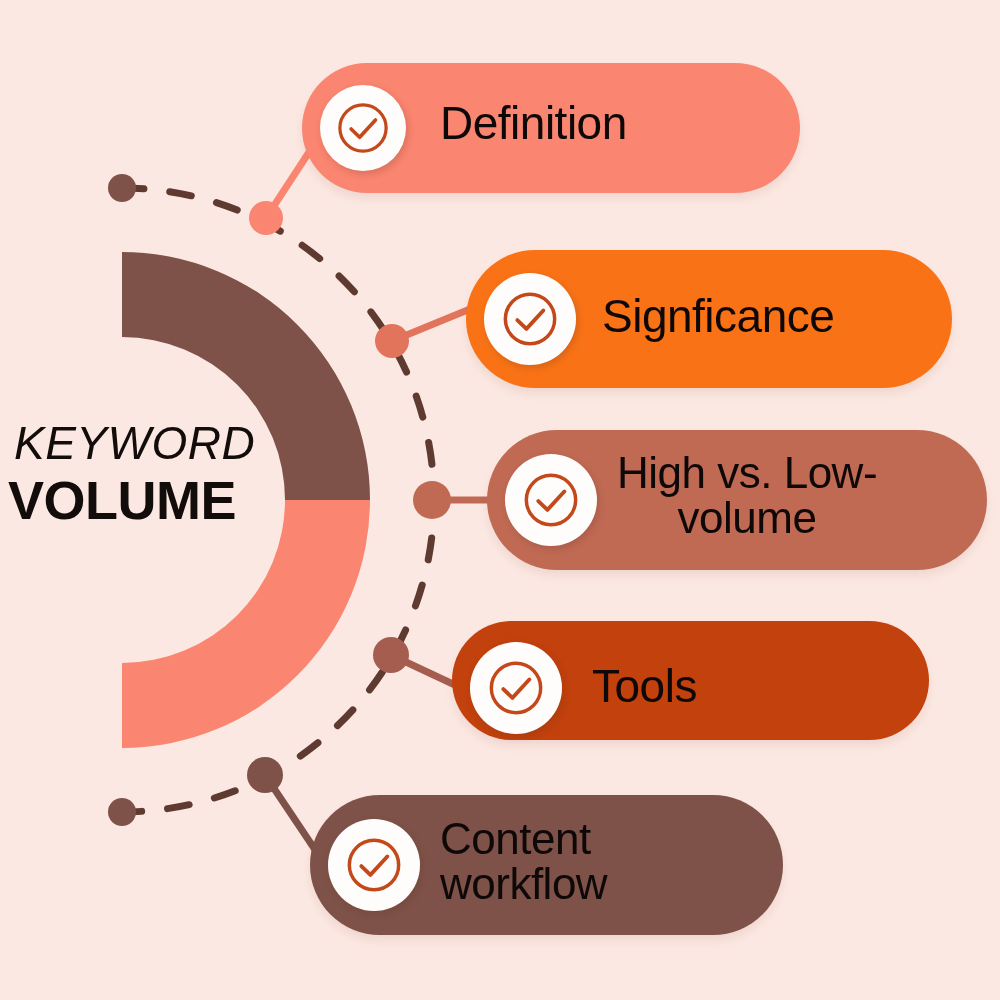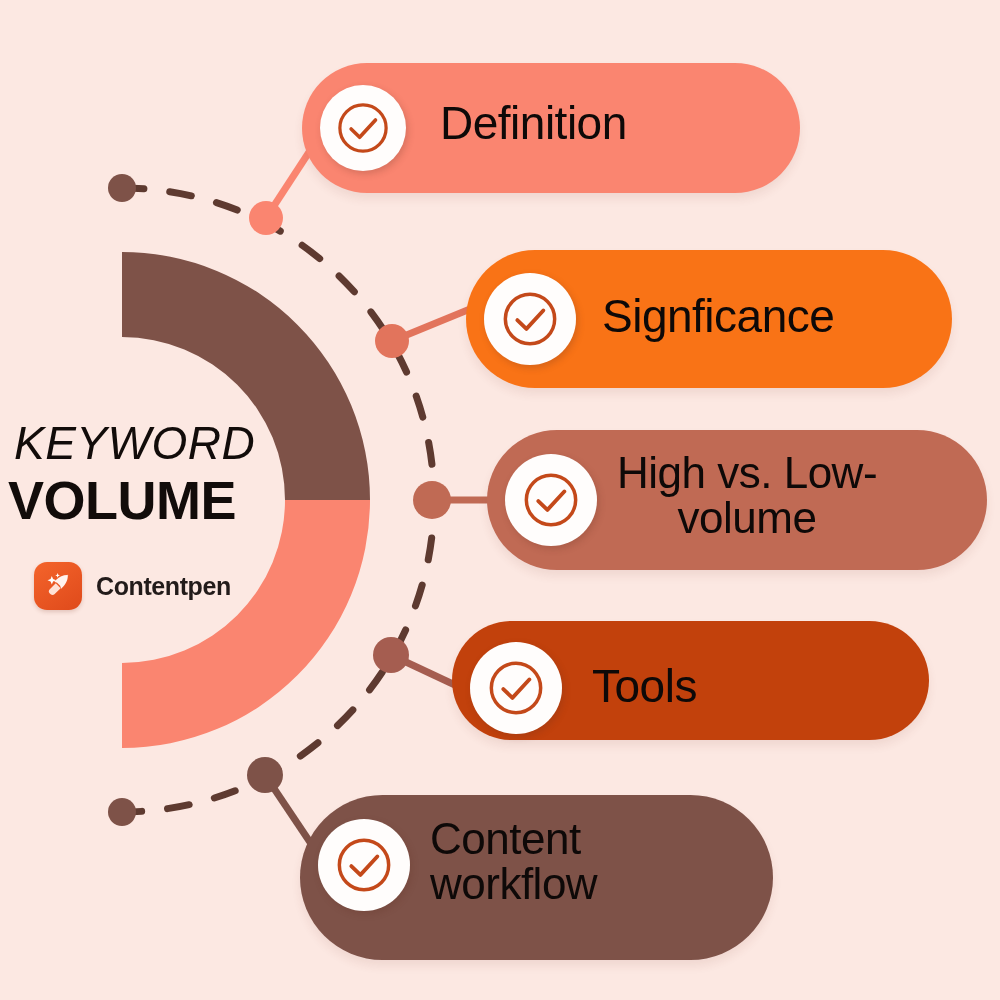--- a/index.html
+++ b/index.html
@@ -171,20 +171,6 @@
     <div class="hero-line2">VOLUME</div>
   </div>
 
-  <div class="brand">
-    <div class="brand-mark">
-      <svg width="30" height="30" viewBox="0 0 32 32" aria-hidden="true">
-
-        <path d="M27.2 4.4c-4.6-.5-9.6 1.5-13.1 5L12 11.5l3.0 1.0 3.3 3.3 1.0 3.0 2.1-2.1c3.5-3.5 5.5-8.5 5.0-13.1z" fill="#FFF3EE"></path>
-        <path d="M13.6 13.1 7.0 19.7c-1.1 1.1-1.1 2.9 0 4.0l1.2 1.2c1.1 1.1 2.9 1.1 4.0 0l6.6-6.6-2.1-2.1-3.1-3.1z" fill="#FFE2D6"></path>
-
-        <path d="M9.4 5.2l1.3 3.3 3.3 1.3-3.3 1.3-1.3 3.3-1.3-3.3-3.3-1.3 3.3-1.3z" fill="#FFFFFF"></path>
-
-        <path d="M15.6 2.2l.7 1.8 1.8.7-1.8.7-.7 1.8-.7-1.8-1.8-.7 1.8-.7z" fill="#FFFFFF"></path>
-      </svg>
-    </div>
-    <div class="brand-name">Contentpen</div>
-  </div>
 
   <div class="pill" id="pill-1">
     <div class="pill-badge">

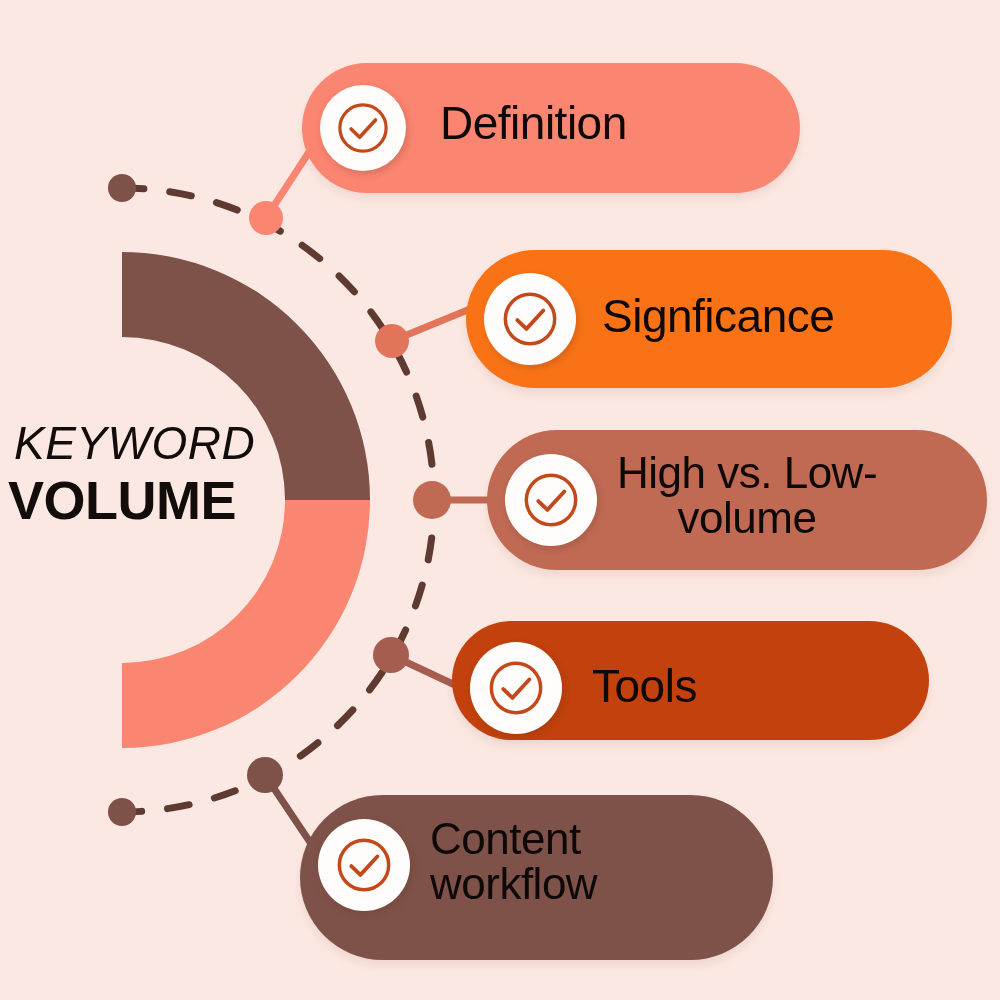--- a/index.html
+++ b/index.html
@@ -120,7 +120,7 @@
   #pill-4 .pill-badge { left: 18px;  top: 21px; width: 92px; height: 92px; }
   #pill-4 .pill-label { left: 140px; top: 42px; }
 
-  #pill-5 { left: 300px; top: 795px; width: 473px; height: 165px; background: #7E5248; }
+  #pill-5 { left: 310px; top: 795px; width: 473px; height: 140px; background: #7E5248; }
   #pill-5 .pill-badge { left: 18px;  top: 24px; width: 92px; height: 92px; }
   #pill-5 .pill-label { left: 130px; top: 22px; font-size: 44px; }
 

